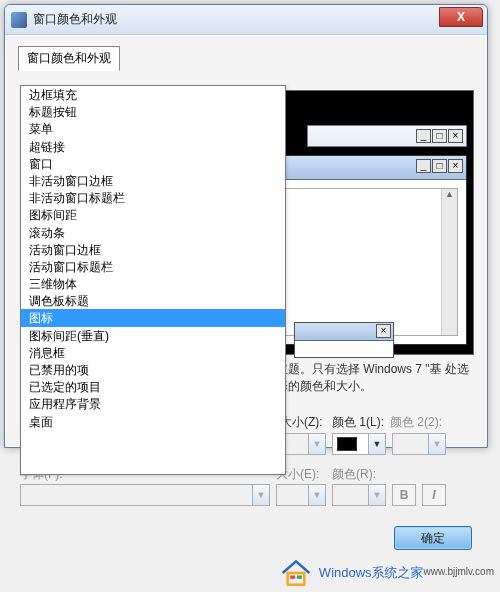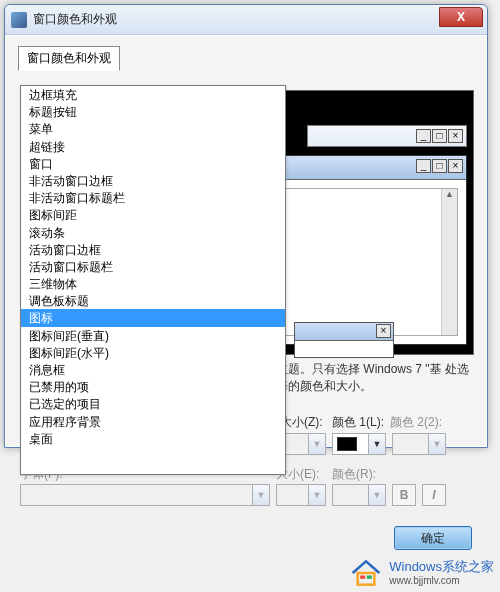--- a/index.html
+++ b/index.html
@@ -185,7 +185,6 @@
           <li>调色板标题</li>
           <li class="selected">图标</li>
           <li>图标间距(垂直)</li>
-          <li>图标间距(水平)</li>
           <li>消息框</li>
           <li>已禁用的项</li>
           <li>已选定的项目</li>

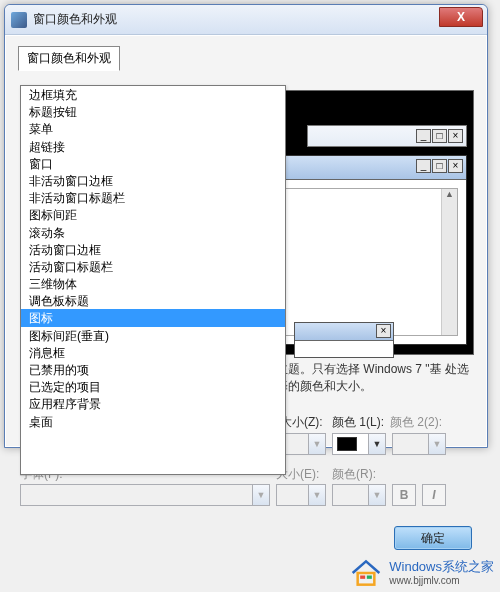--- a/index.html
+++ b/index.html
@@ -120,7 +120,7 @@
 }
 .wm-logo { width:34px; height:30px; position:relative;}
 .wm-logo svg{width:100%;height:100%;}
-.wm-text { display:flex; flex-direction:column; line-height:1.1;}
+.wm-text { display:flex; flex-direction:row; line-height:1.1;}
 .wm-url { font-size:10px; color:#555;}
 </style>
 </head>

